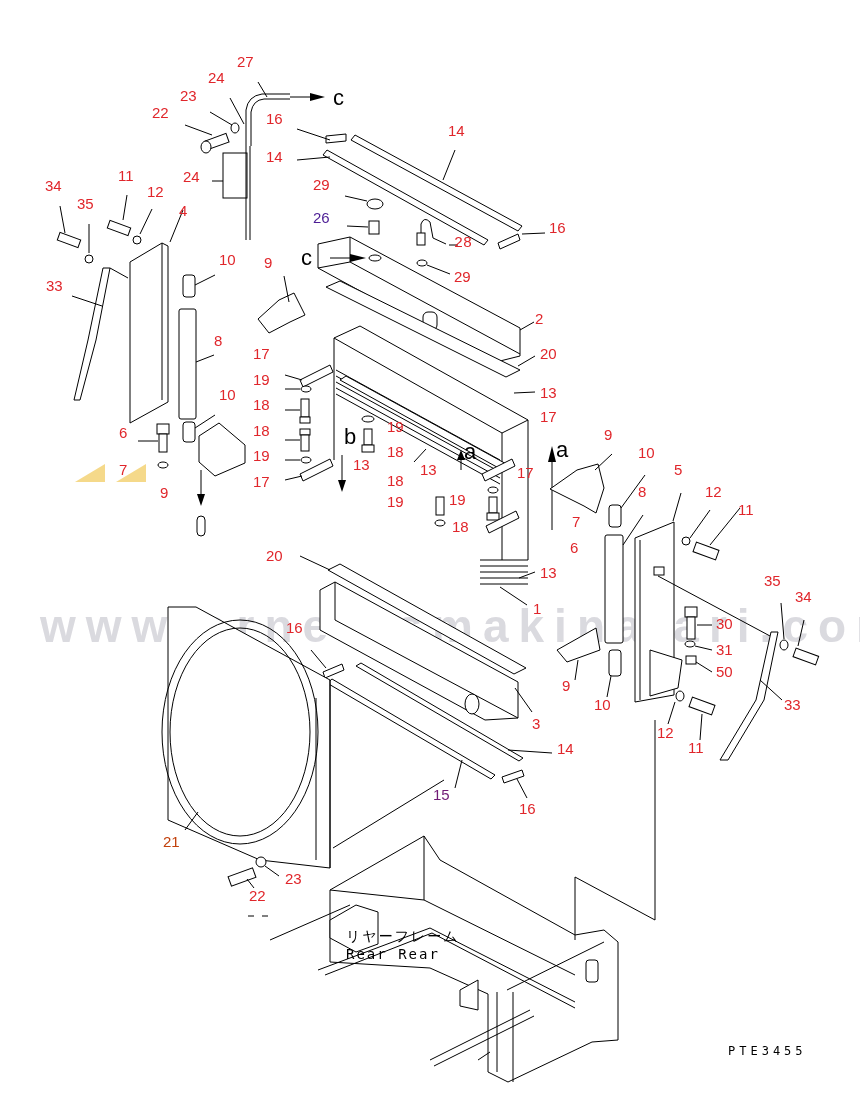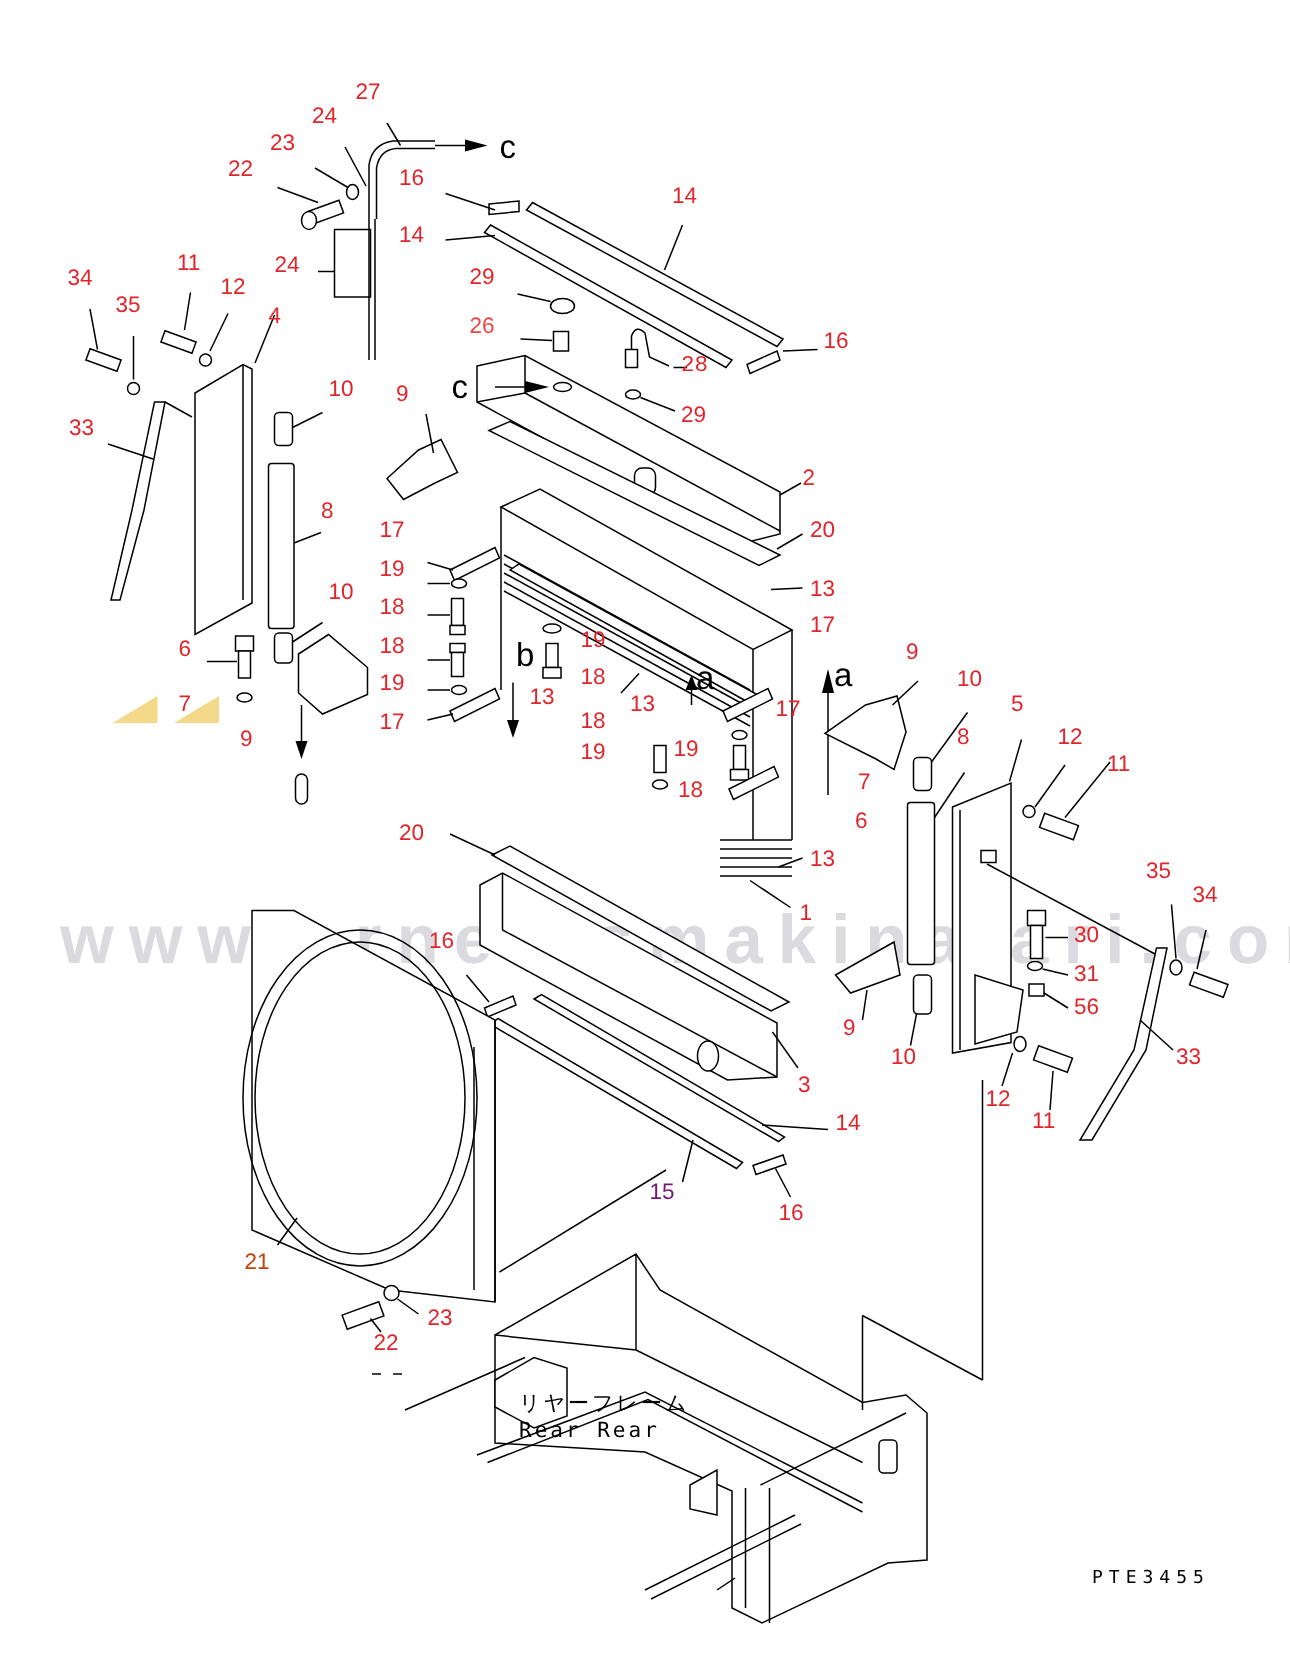--- a/index.html
+++ b/index.html
@@ -366,7 +366,7 @@
       <span class="callout" style="left: 77px; top: 196px; color: rgb(224, 38, 43);">35</span>
       <span class="callout" style="left: 179px; top: 203px; color: rgb(224, 38, 43);">4</span>
       <span class="callout" style="left: 313px; top: 177px; color: rgb(224, 38, 43);">29</span>
-      <span class="callout" style="left: 313px; top: 210px; color: #ef4444;">26</span>
+      <span class="callout" style="left: 313px; top: 210px; color: #4c1d95;">26</span>
       <span class="callout" style="left: 549px; top: 220px; color: rgb(224, 38, 43);">16</span>
       <span class="callout" style="left: 454px; top: 236px; color: rgb(224, 38, 43); font-family: Liberation Mono, monospace;">28</span>
       <span class="callout" style="left: 454px; top: 269px; color: rgb(224, 38, 43);">29</span>

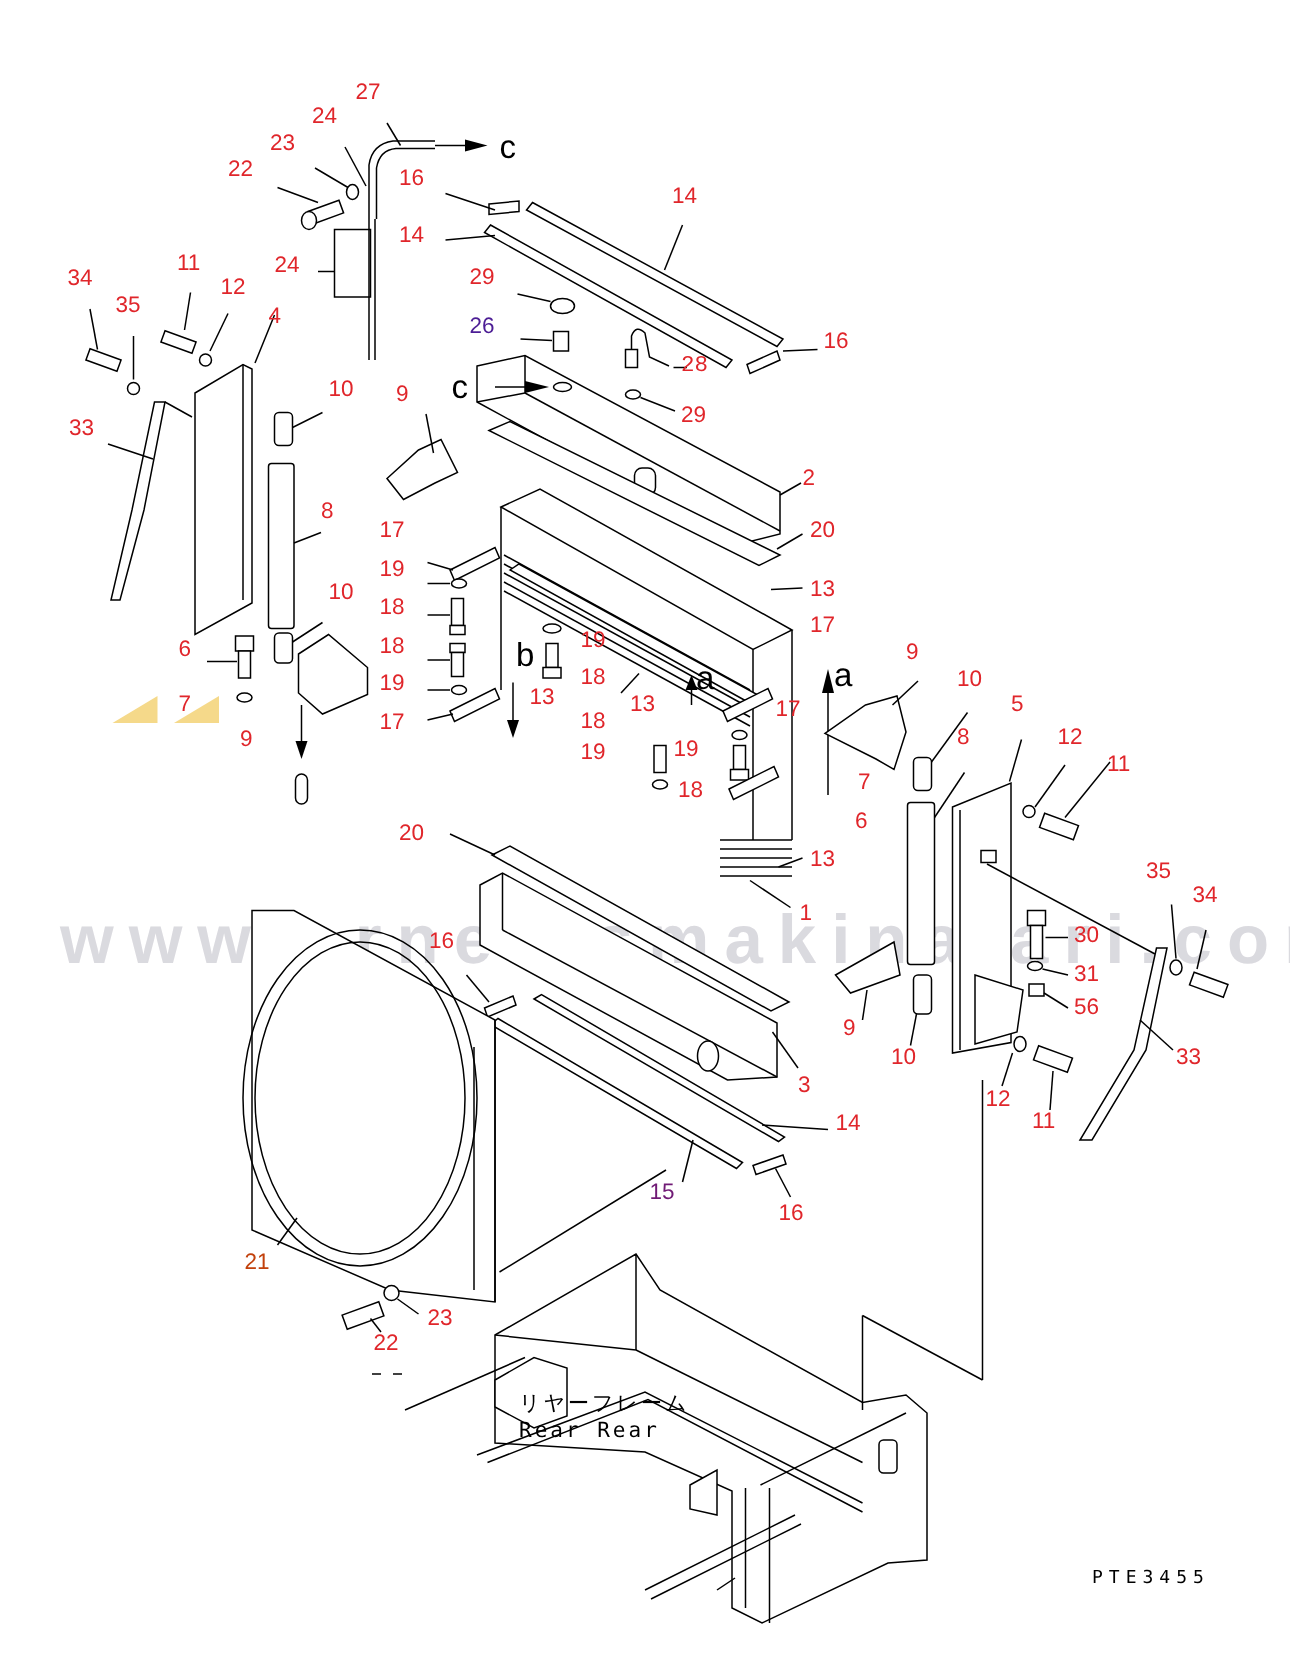--- a/index.html
+++ b/index.html
@@ -413,7 +413,7 @@
       <span class="callout" style="left: 716px; top: 616px; color: rgb(224, 38, 43);">30</span>
       <span class="callout" style="left: 286px; top: 620px; color: rgb(224, 38, 43);">16</span>
       <span class="callout" style="left: 716px; top: 642px; color: rgb(224, 38, 43);">31</span>
-      <span class="callout" style="left: 716px; top: 664px; color: rgb(224, 38, 43);">56</span>
+      <span class="callout" style="left: 716px; top: 664px; color: rgb(224, 38, 43);">50</span>
       <span class="callout" style="left: 562px; top: 678px; color: rgb(224, 38, 43);">9</span>
       <span class="callout" style="left: 532px; top: 716px; color: rgb(224, 38, 43);">3</span>
       <span class="callout" style="left: 784px; top: 697px; color: rgb(224, 38, 43);">33</span>

